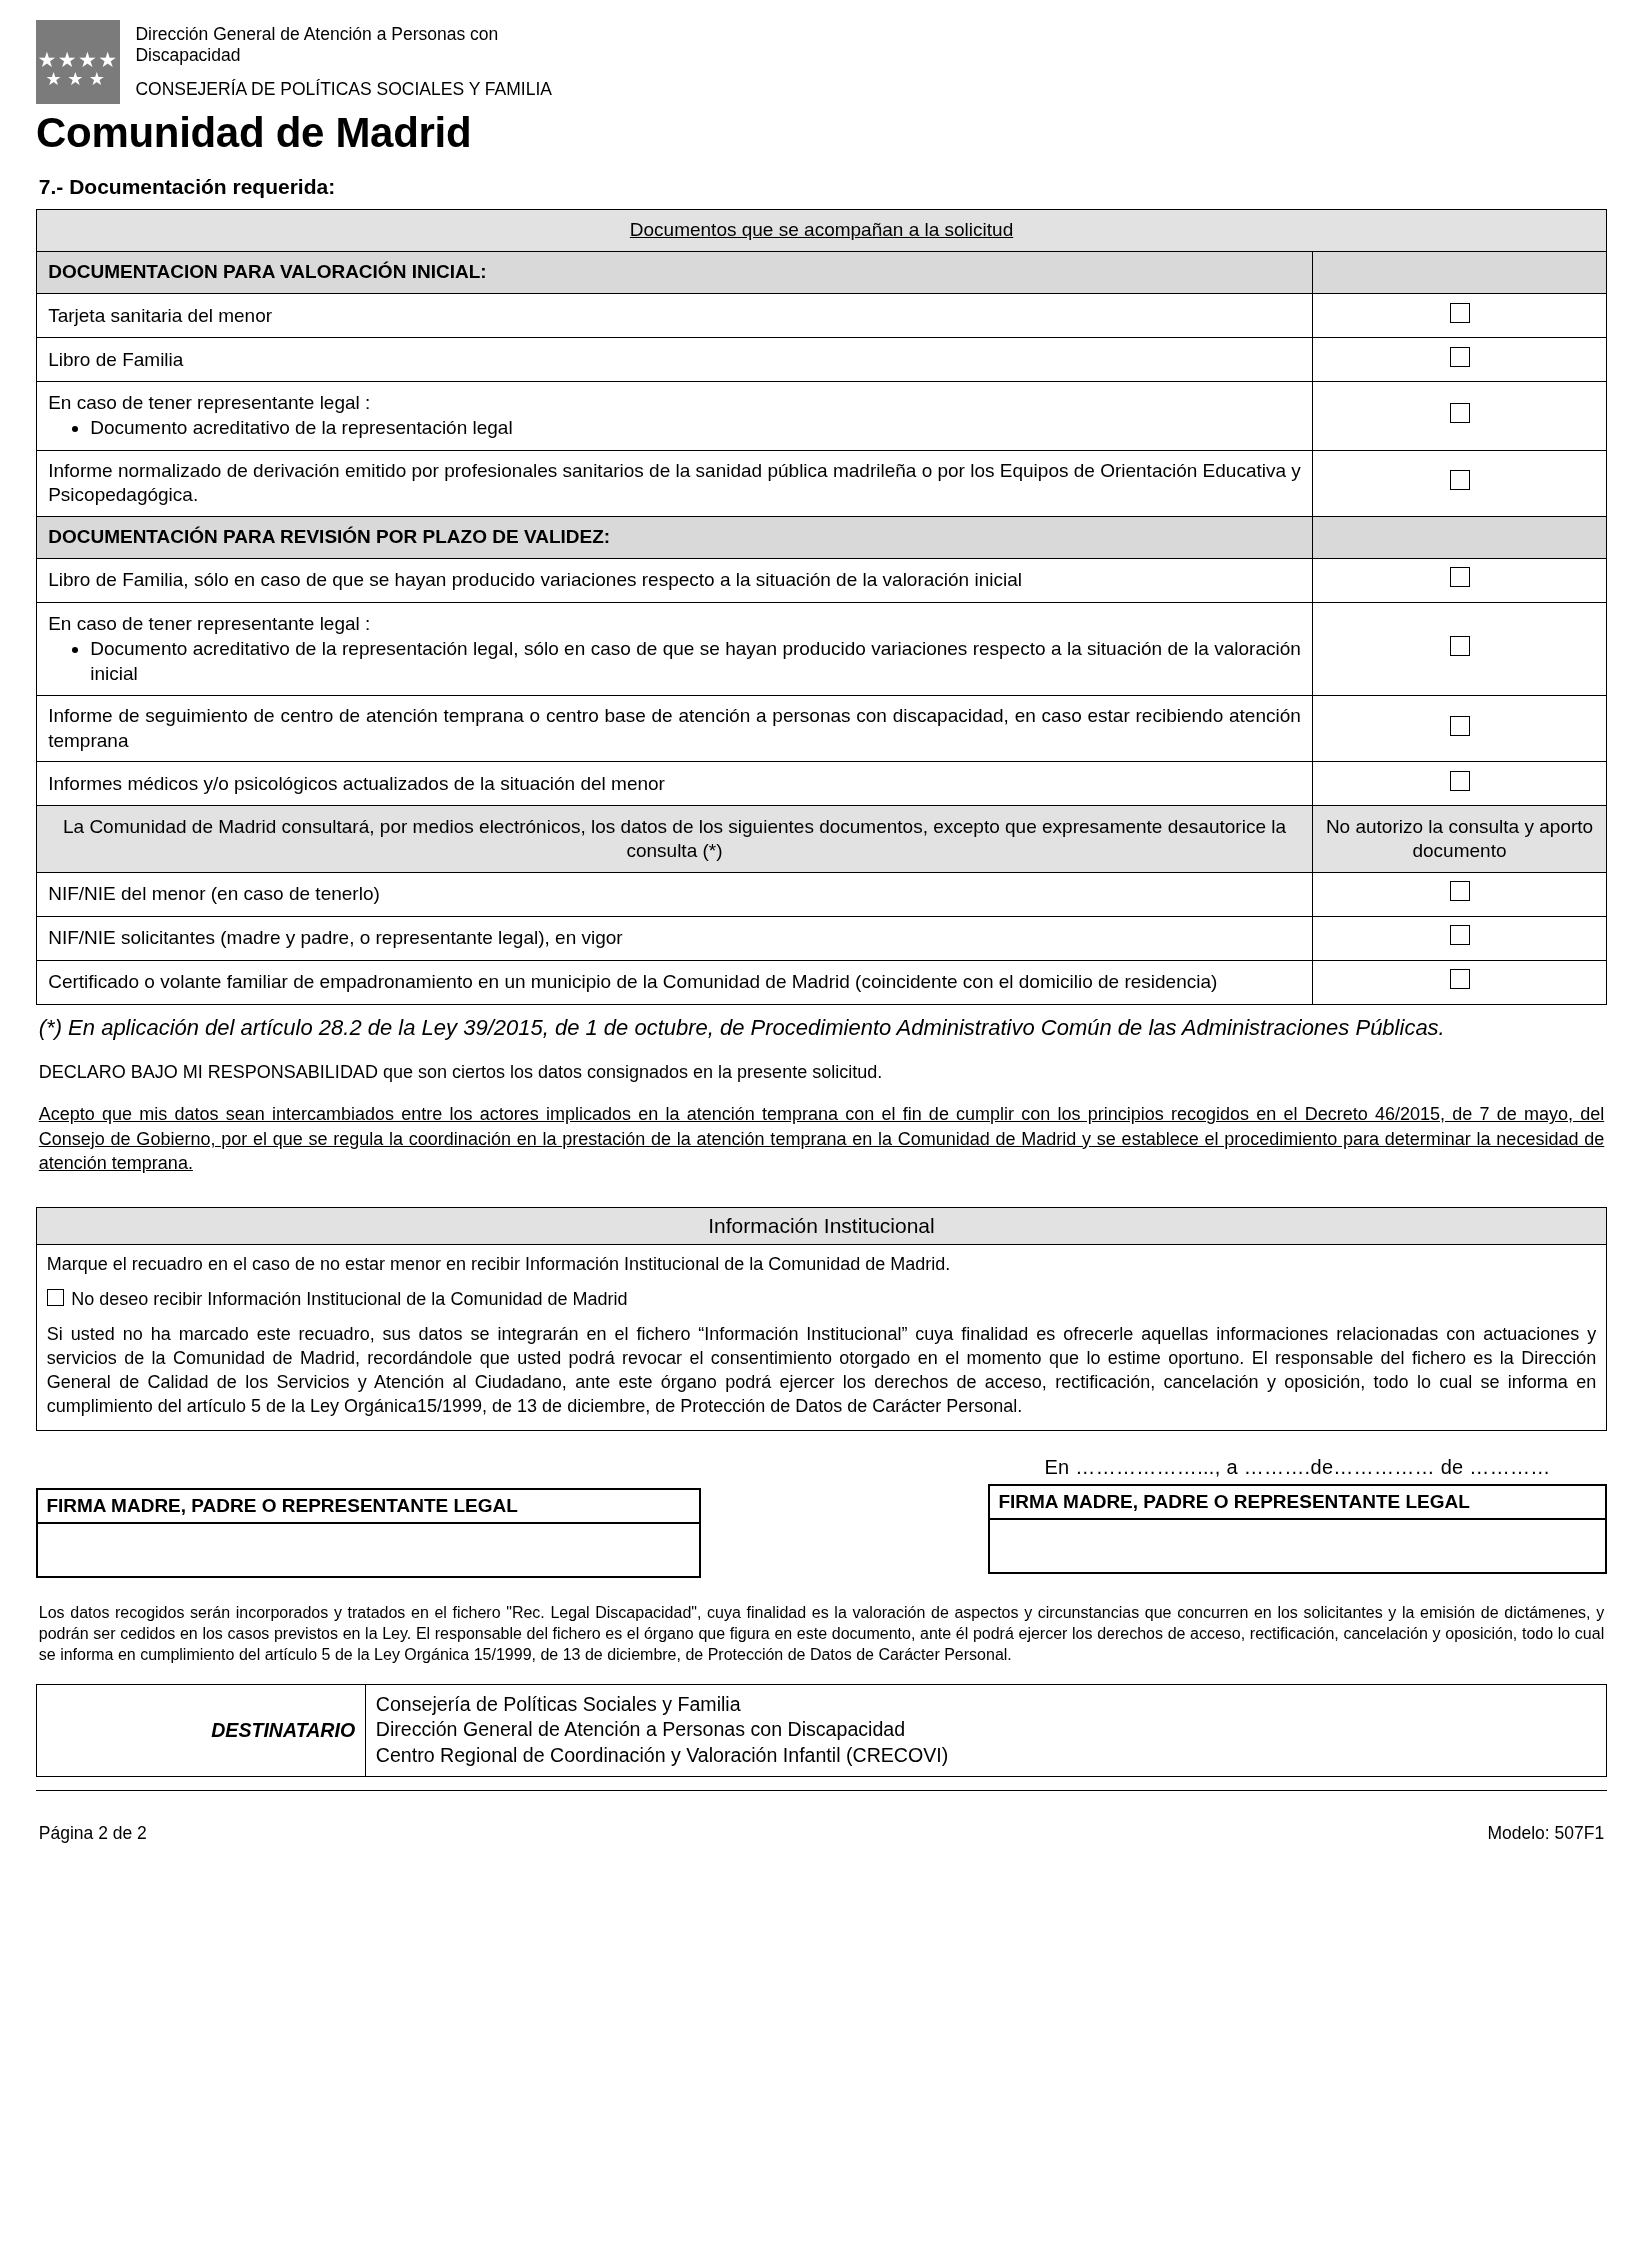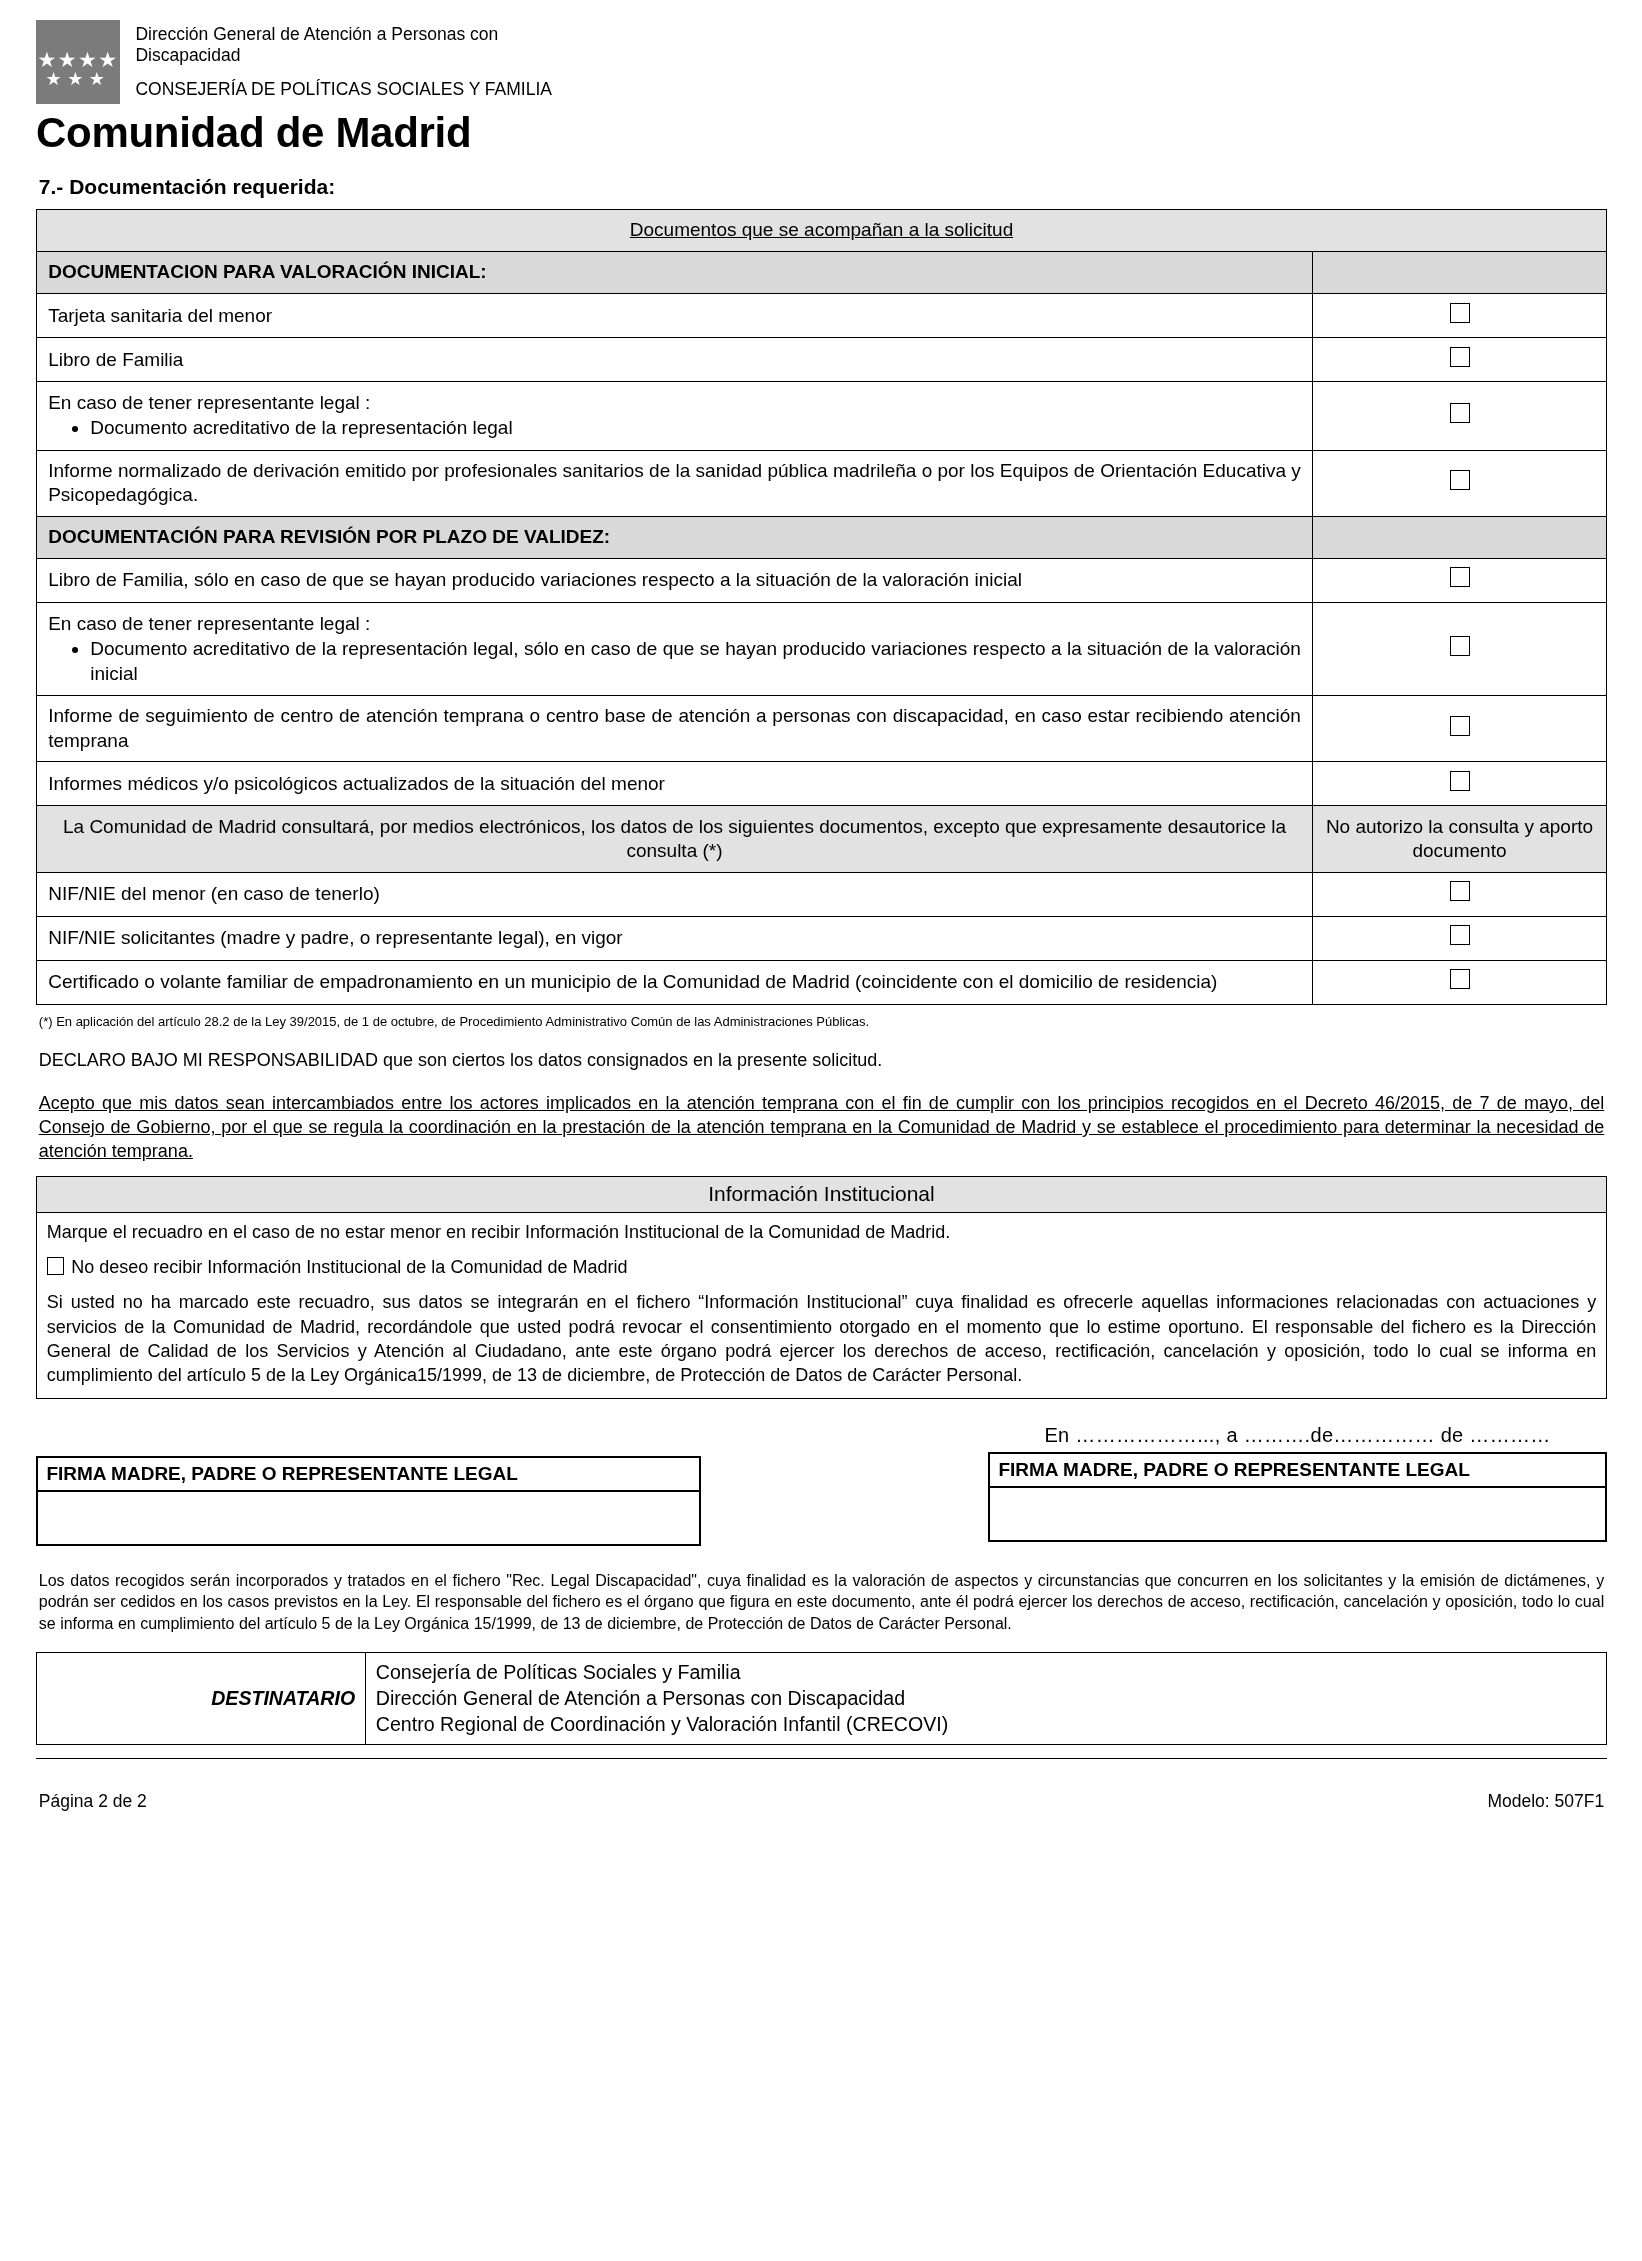--- a/index.html
+++ b/index.html
@@ -132,9 +132,10 @@
 
   
   .note-small {
-    font-size: 13px;
+    font-size: 22px;
     margin: 8.4px 2.8px 0 2.8px;
     line-height: 1.3;
+    font-style: italic;
   }
   .decl {
     font-size: 18px;

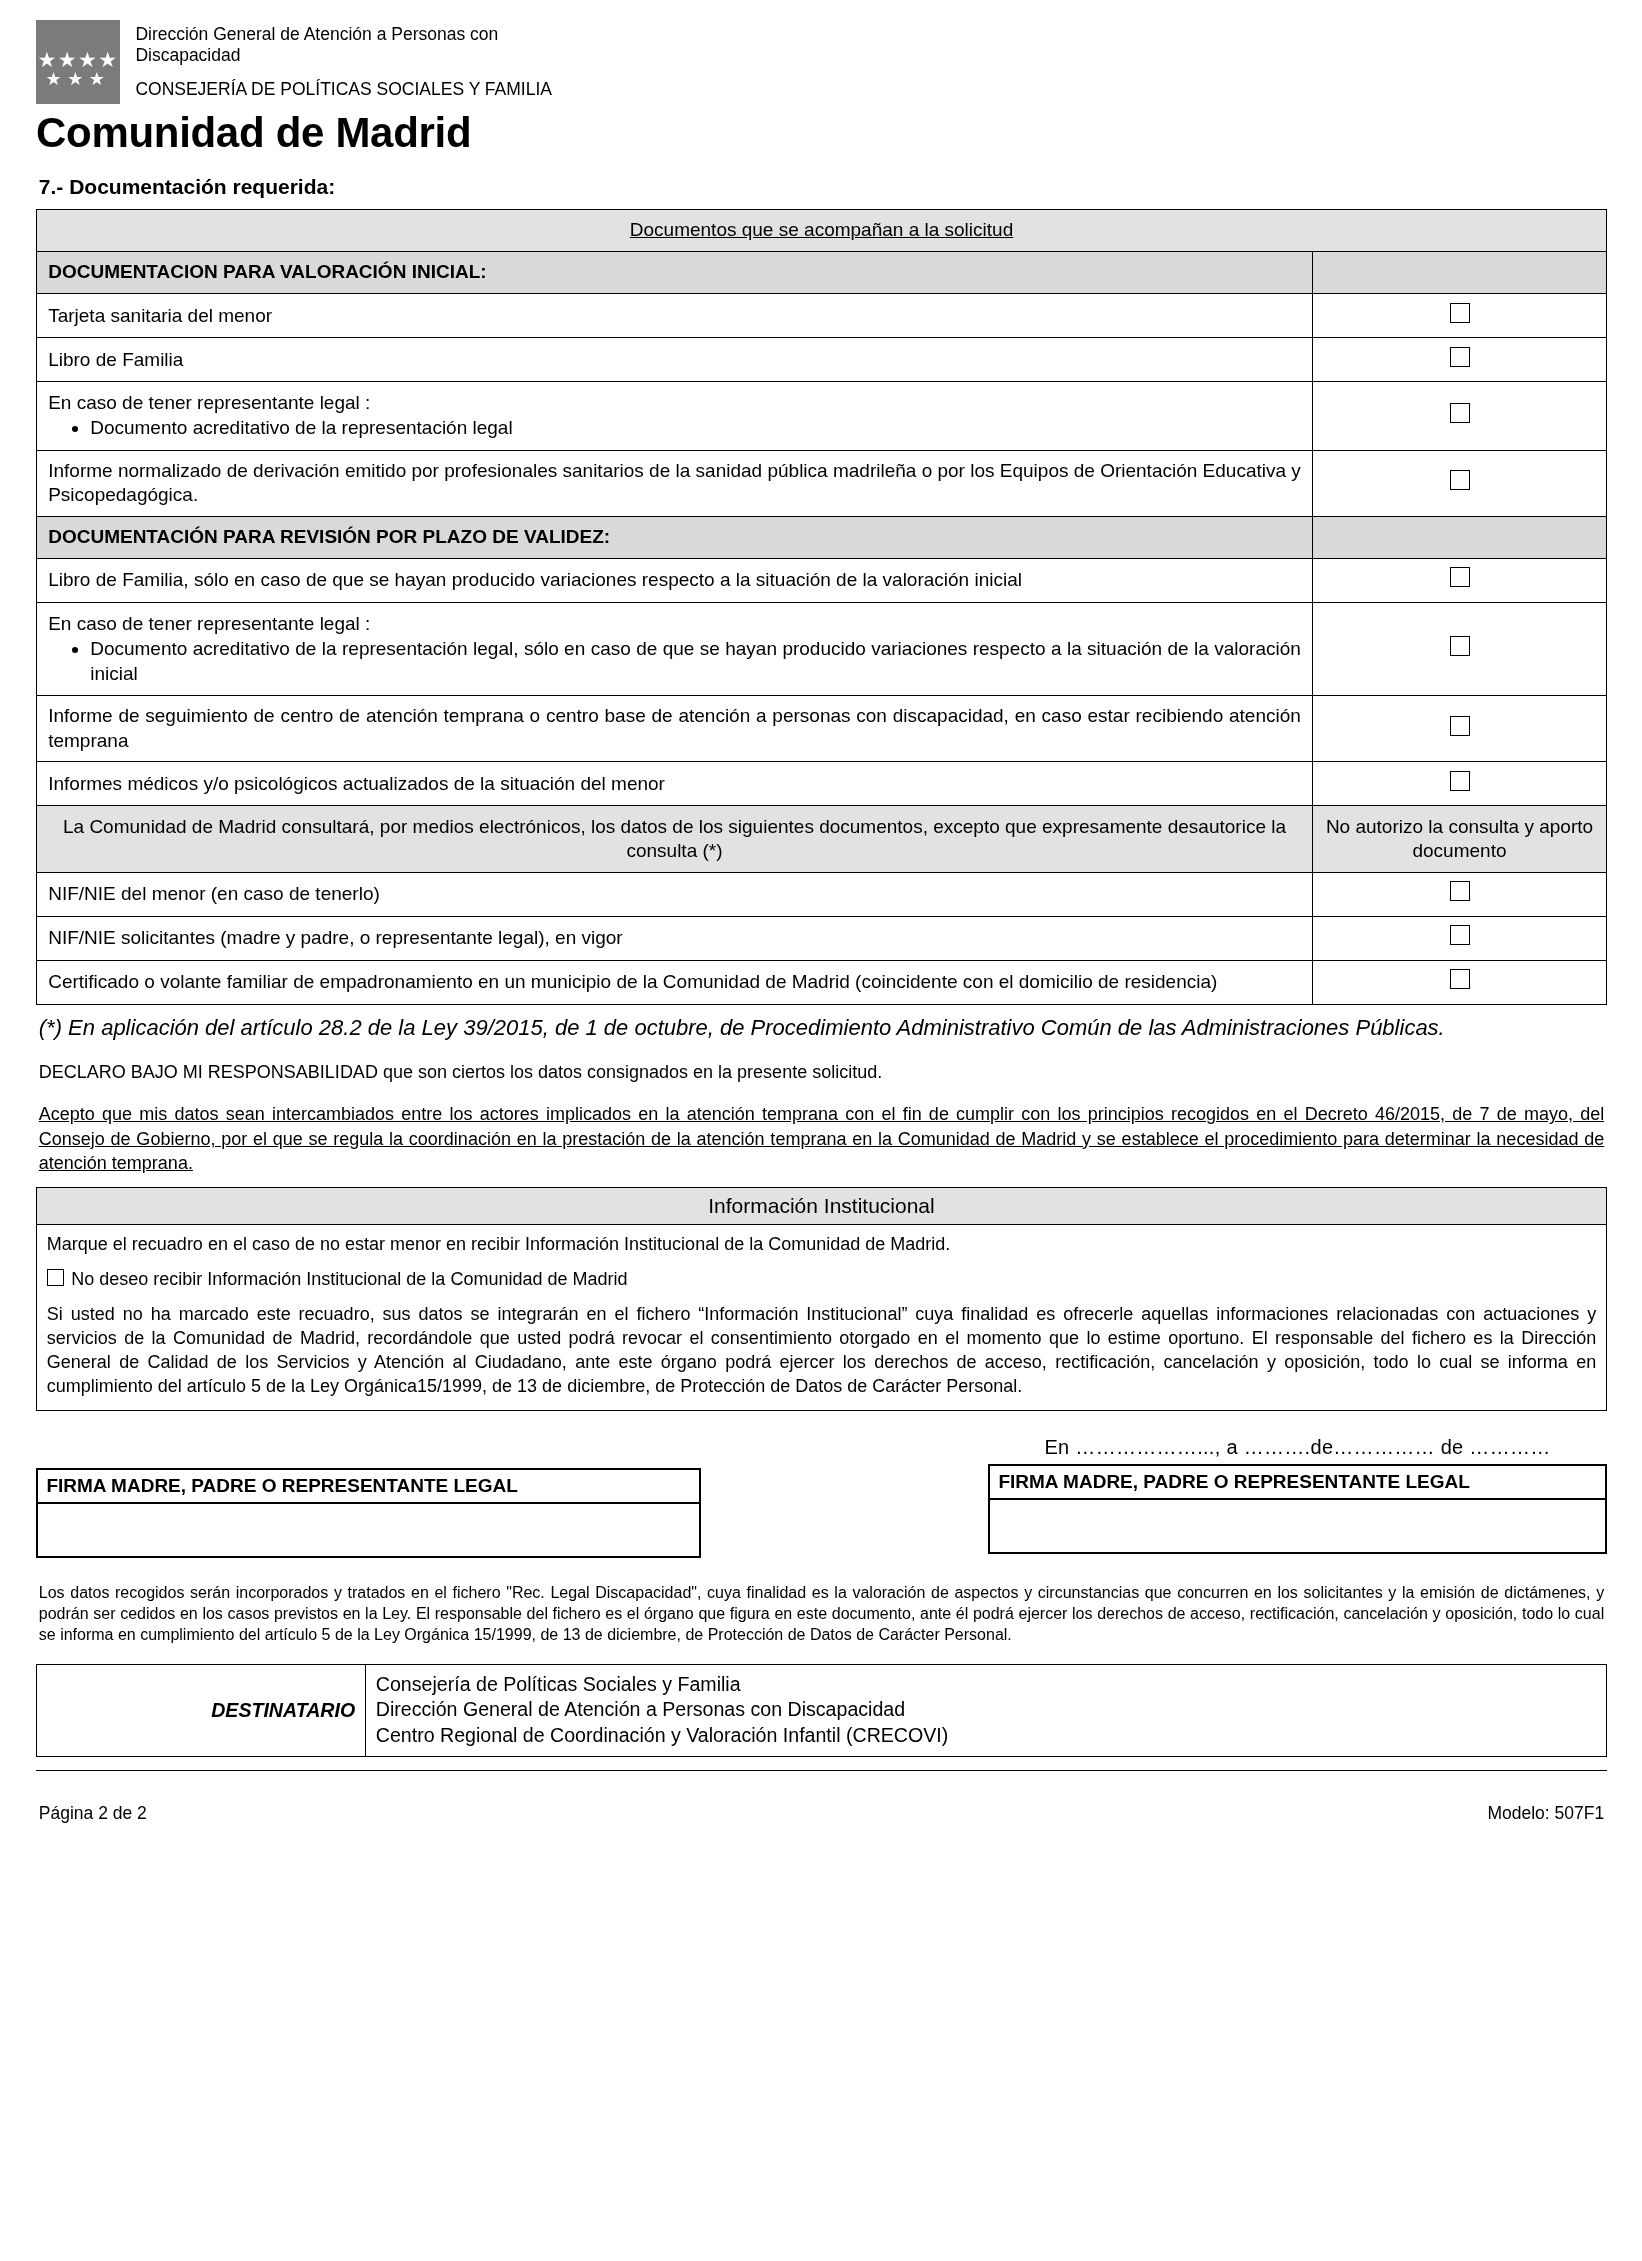--- a/index.html
+++ b/index.html
@@ -147,7 +147,7 @@
   
   .info-box {
     border: 1.4px solid #000;
-    margin-top: 12px;
+    margin-top: 32px;
   }
   .info-title {
     background: #e2e2e2;

